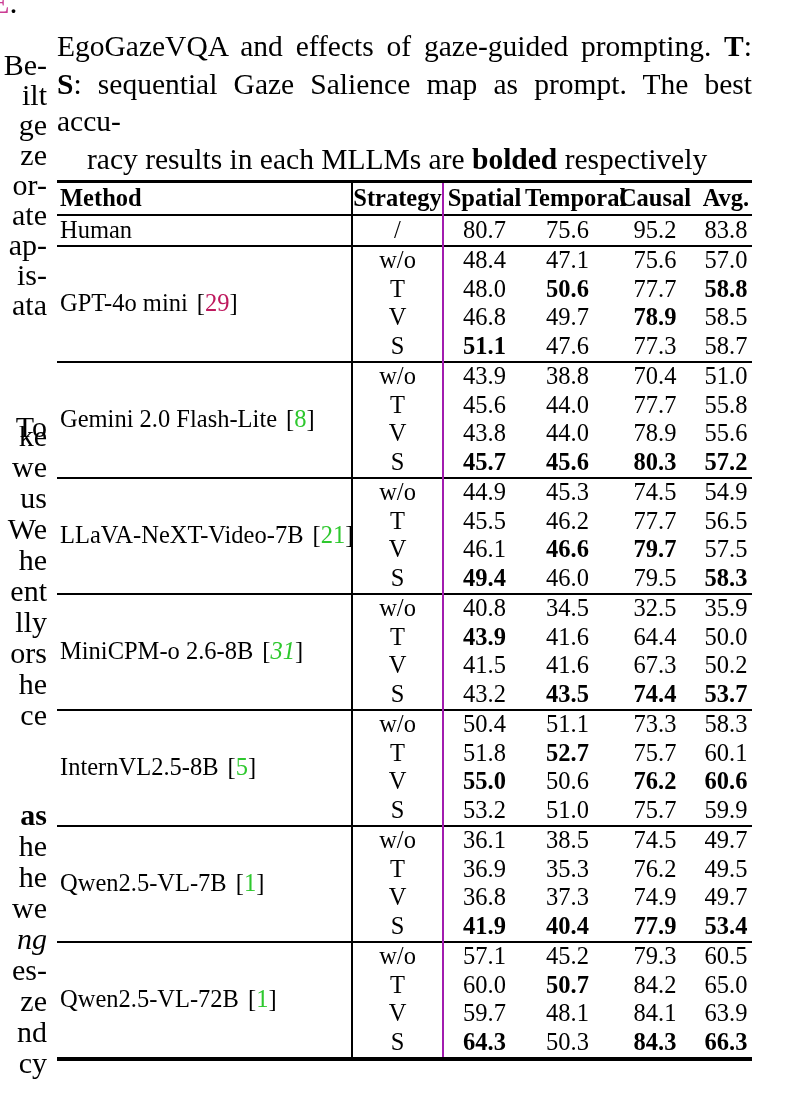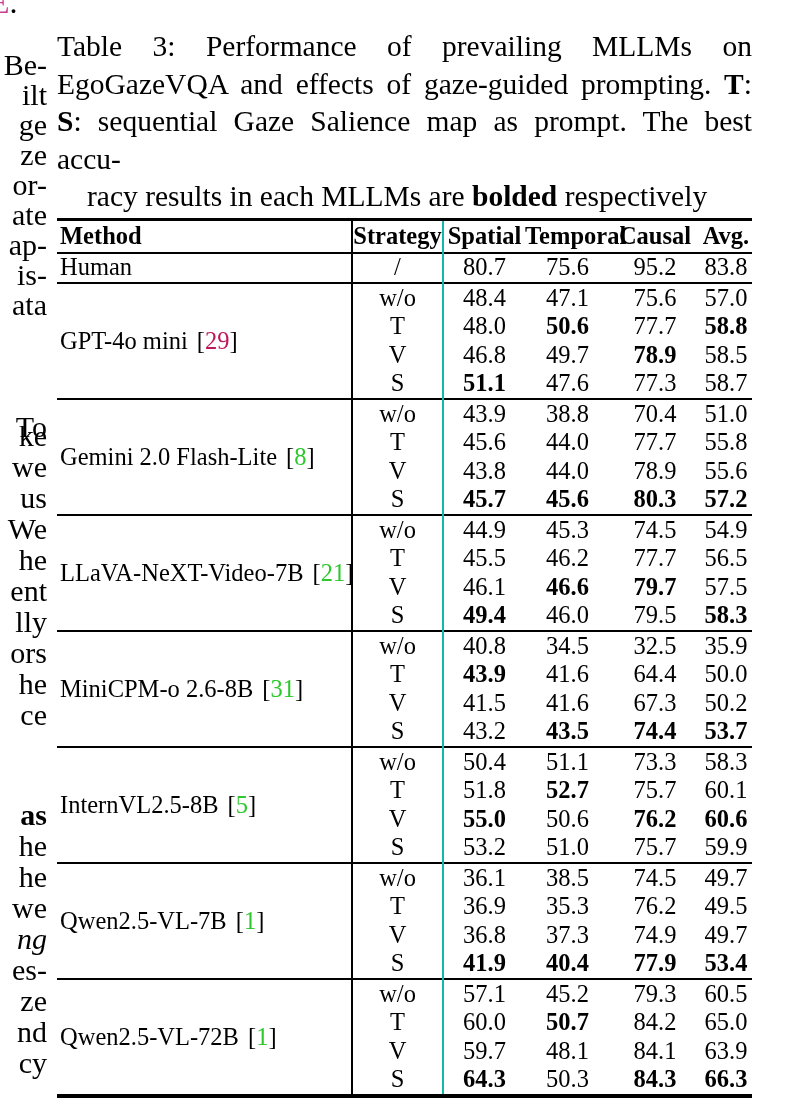--- a/index.html
+++ b/index.html
@@ -95,7 +95,6 @@
 
 <div id="content">
   <div id="caption">
-      <div class="cap-line"><span>Table 3: Performance of prevailing MLLMs on</span></div>
       <div class="cap-line"><span>EgoGazeVQA and effects of gaze-guided prompting. </span><span class="b">T</span><span>:</span></div>
       <div class="cap-line"><span class="b">S</span><span>: sequential Gaze Salience map as prompt. The best accu-</span></div>
       <div class="cap-line last"><span>racy results in each MLLMs are </span><span class="b">bolded</span><span> respectively</span></div>

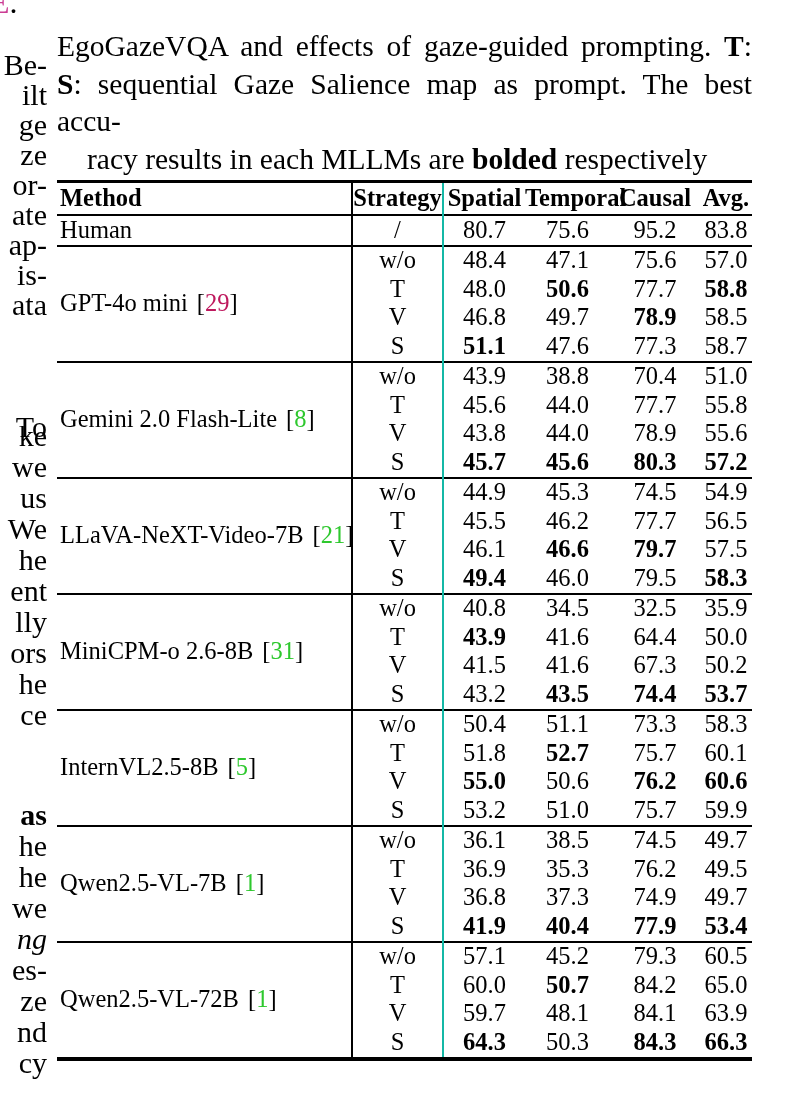--- a/index.html
+++ b/index.html
@@ -53,7 +53,7 @@
     text-align:left; padding-left:3px; white-space:nowrap;
   }
   #tbl td.strategy, #tbl th.strategy {
-    border-left:2px solid #000; border-right:2px solid #14b8a6;
+    border-left:2px solid #000; border-right:2px solid #a21caf;
   }
   .cite { margin-left:9px; }
 </style>

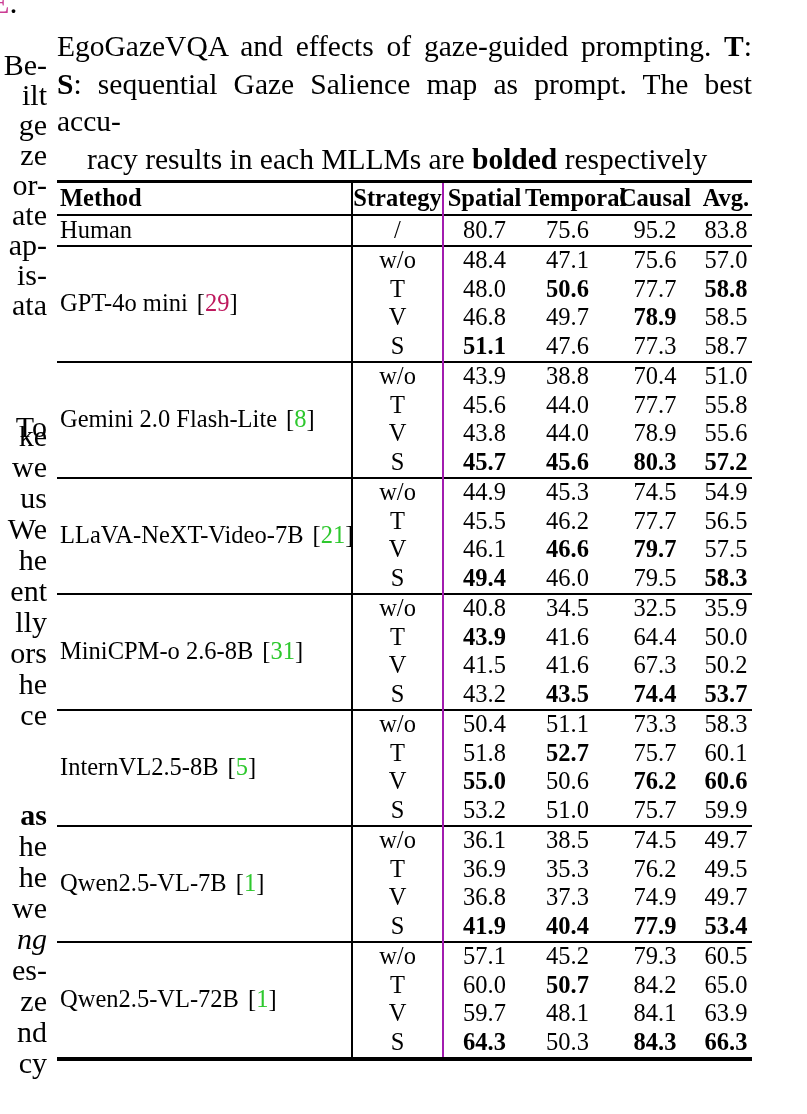--- a/index.html
+++ b/index.html
@@ -223,7 +223,7 @@
       </tbody>
       <tbody>
         <tr>
-          <td class="method" rowspan="4"><span>MiniCPM-o 2.6-8B</span><span class="cite">[<span style="color: rgb(46, 200, 46);">31</span>]</span></td>
+          <td class="method" rowspan="4"><span>MiniCPM-o 2.6-8B</span><span class="cite">[<span style="color: rgb(46, 200, 46); font-style: italic;">31</span>]</span></td>
           <td class="strategy">w/o</td>
           <td>40.8</td>
           <td>34.5</td>

